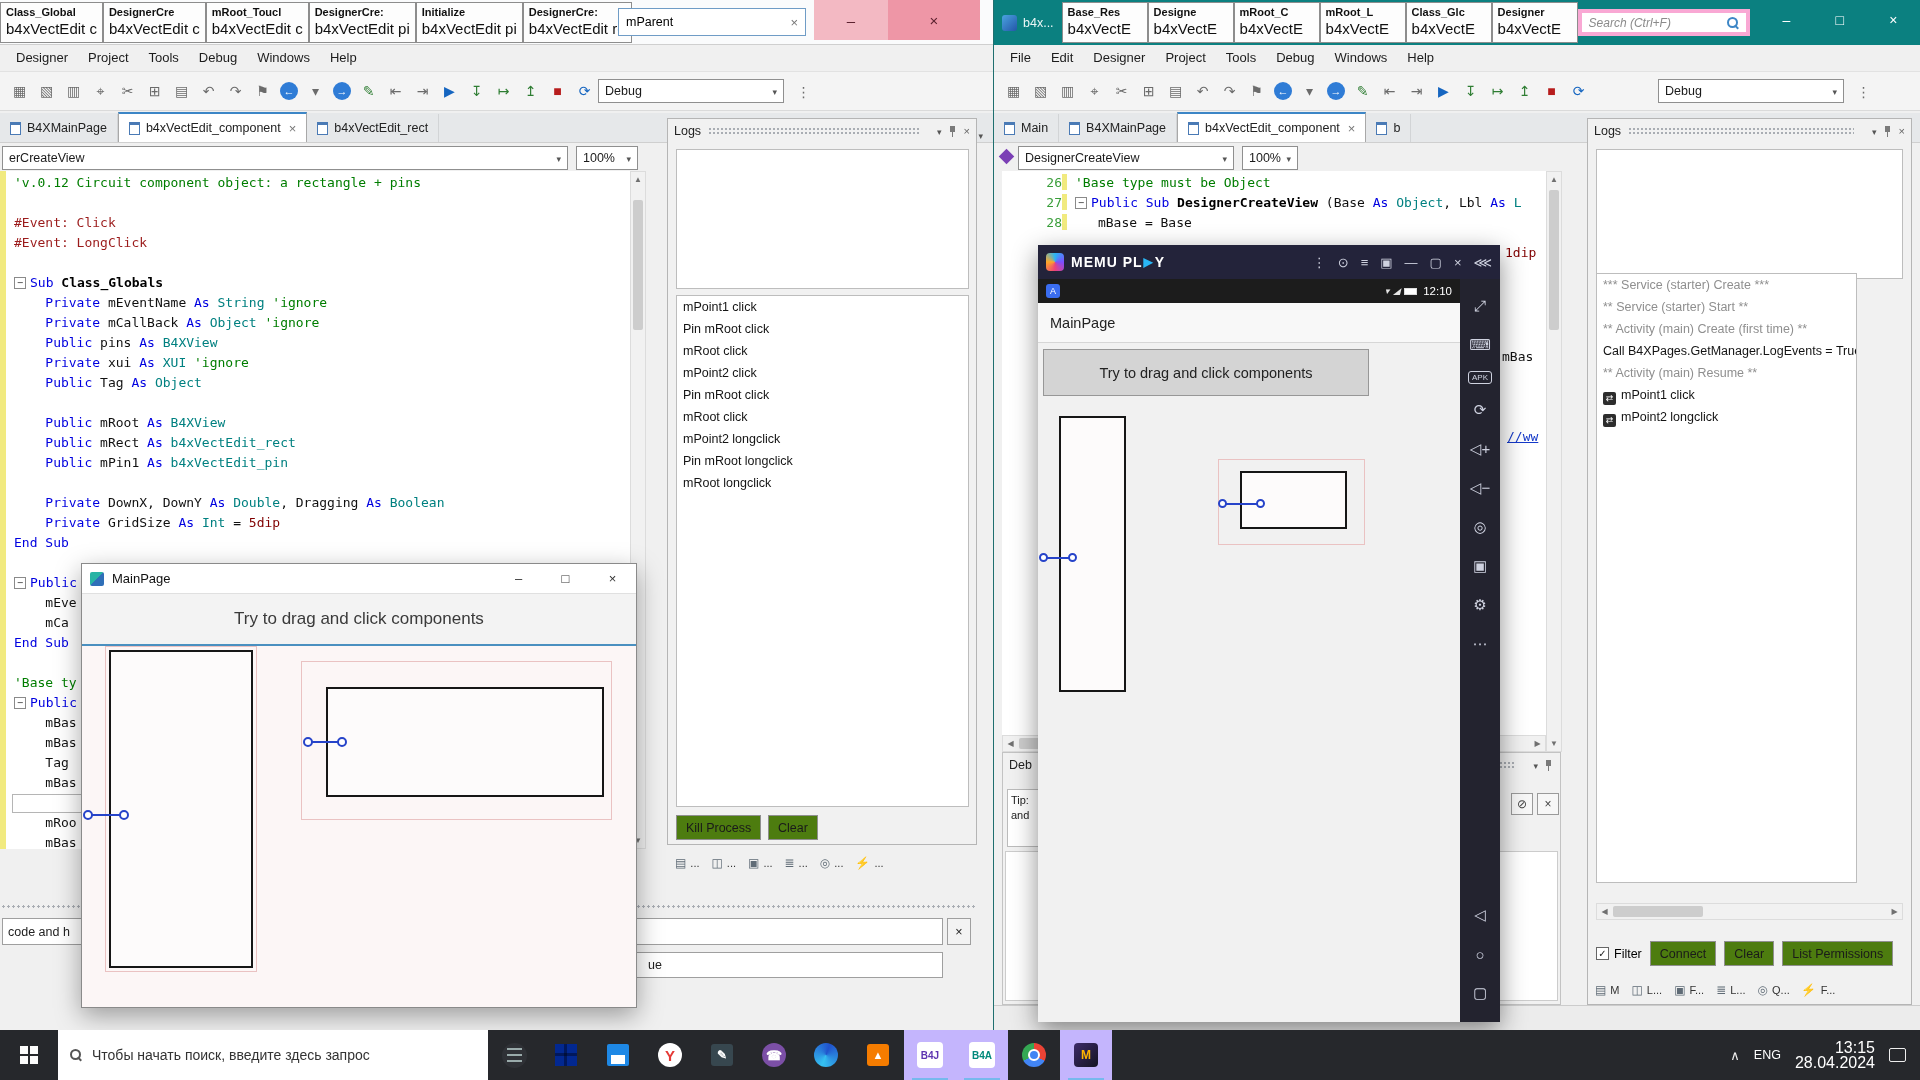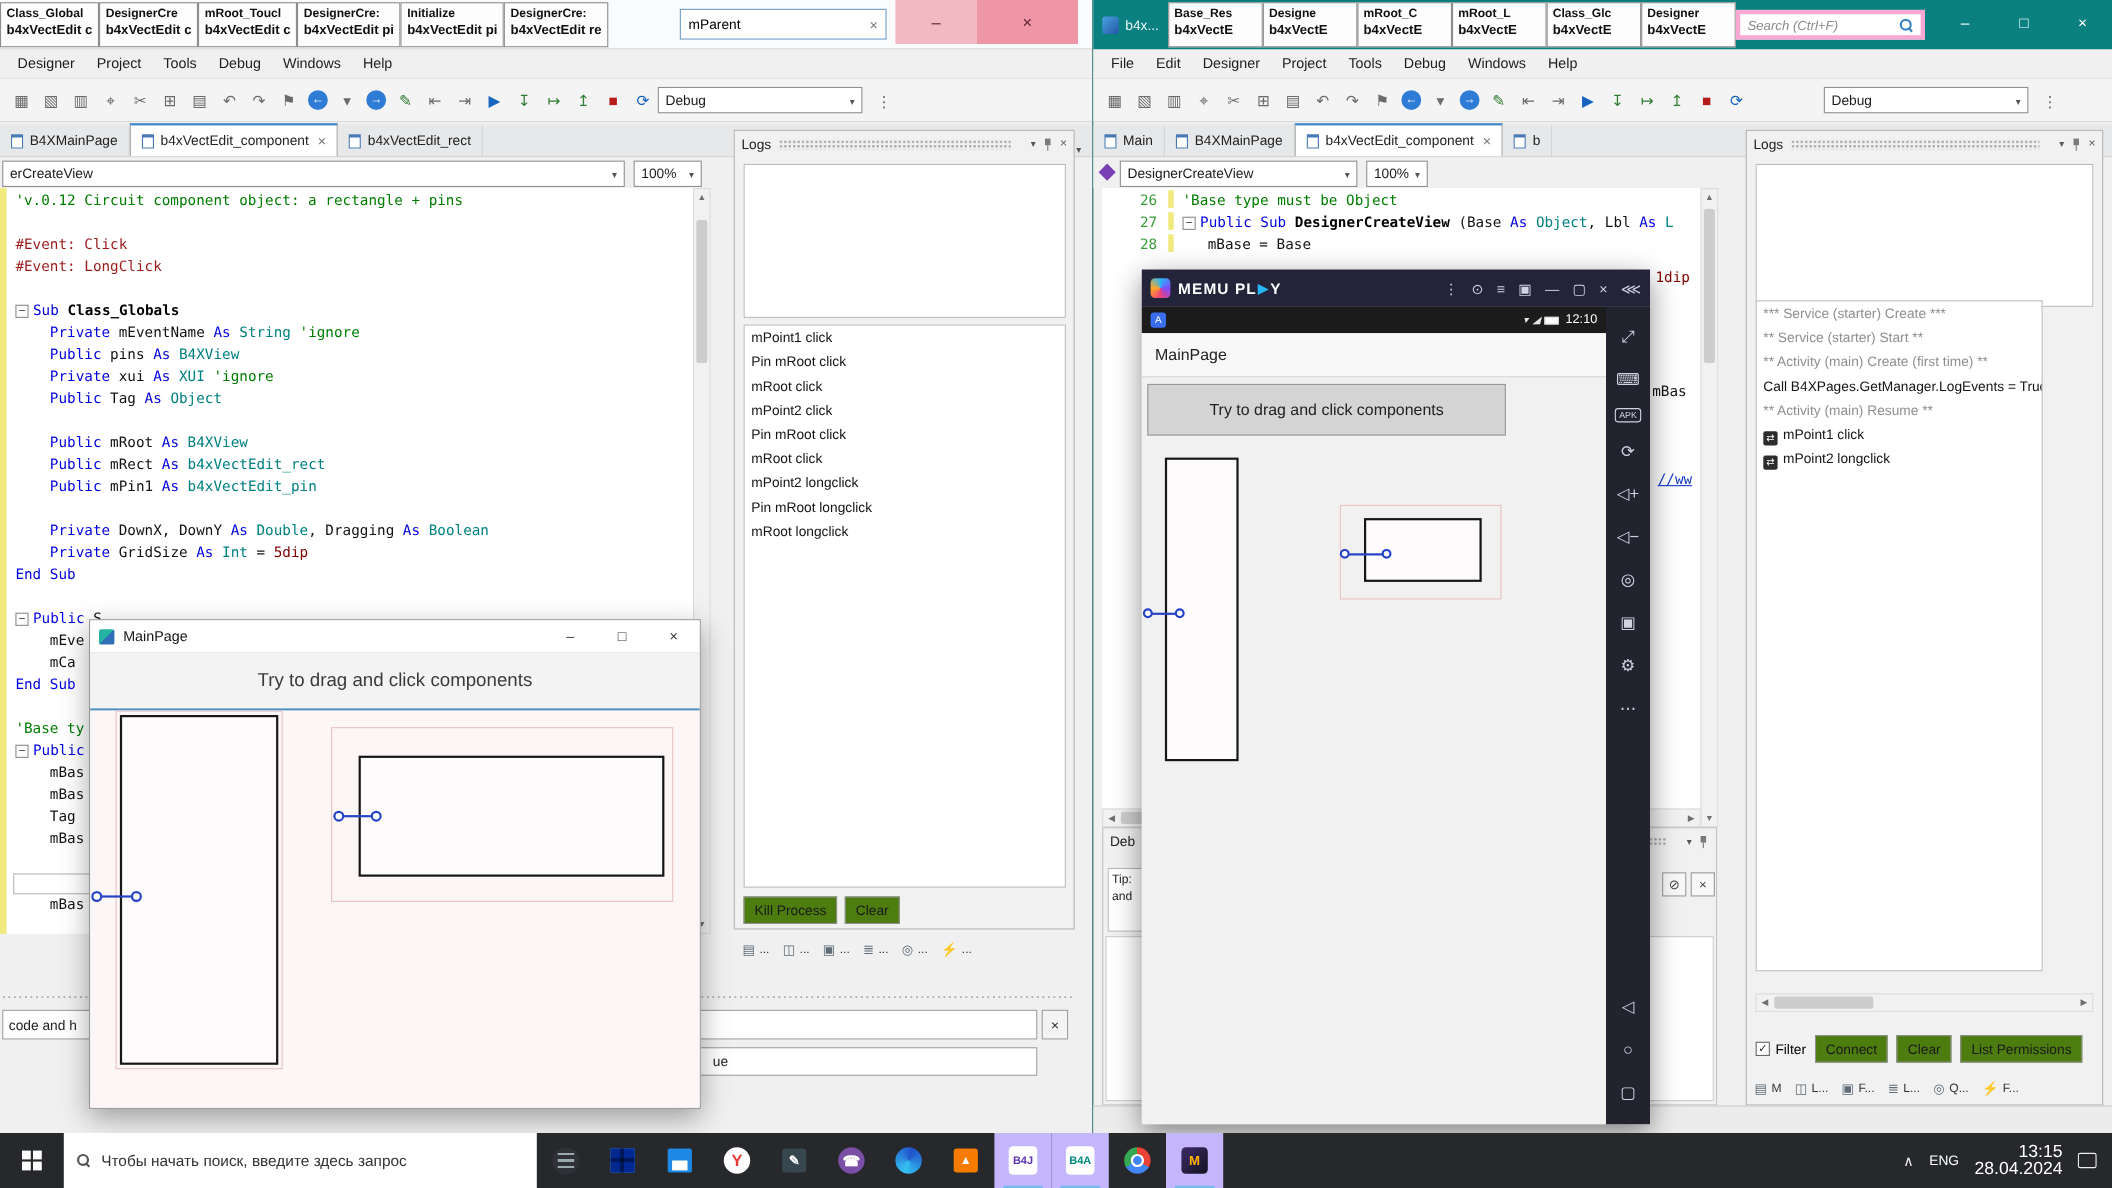--- a/index.html
+++ b/index.html
@@ -26,7 +26,7 @@
   .doc-tabs{display:flex;height:45px;align-items:flex-start}
   .doc-tab{min-width:86px;height:41px;margin-top:2px;border:1px solid #8d8d8d;background:#fdfdfd;padding:3px 5px;display:flex;flex-direction:column;gap:2px;overflow:hidden}
   .dt-top{font-size:11px;font-weight:bold;color:#101010;white-space:nowrap}
-  .dt-bot{font-size:12px;font-weight:bold;color:#101010;white-space:nowrap}
+  .dt-bot{font-size:15px;font-weight:normal;color:#101010;white-space:nowrap}
   .menubar{position:absolute;left:0;right:0;top:45px;height:27px;background:#f0f0f0;display:flex;align-items:center;padding-left:6px;border-bottom:1px solid #e2e2e2}
   .menu-item{font-size:13px;color:#1c1c1c;padding:0 10px;line-height:26px}
   .toolbar{position:absolute;left:0;right:0;top:72px;height:39px;background:#f4f4f4;border-bottom:1px solid #dadada;display:flex;align-items:center}

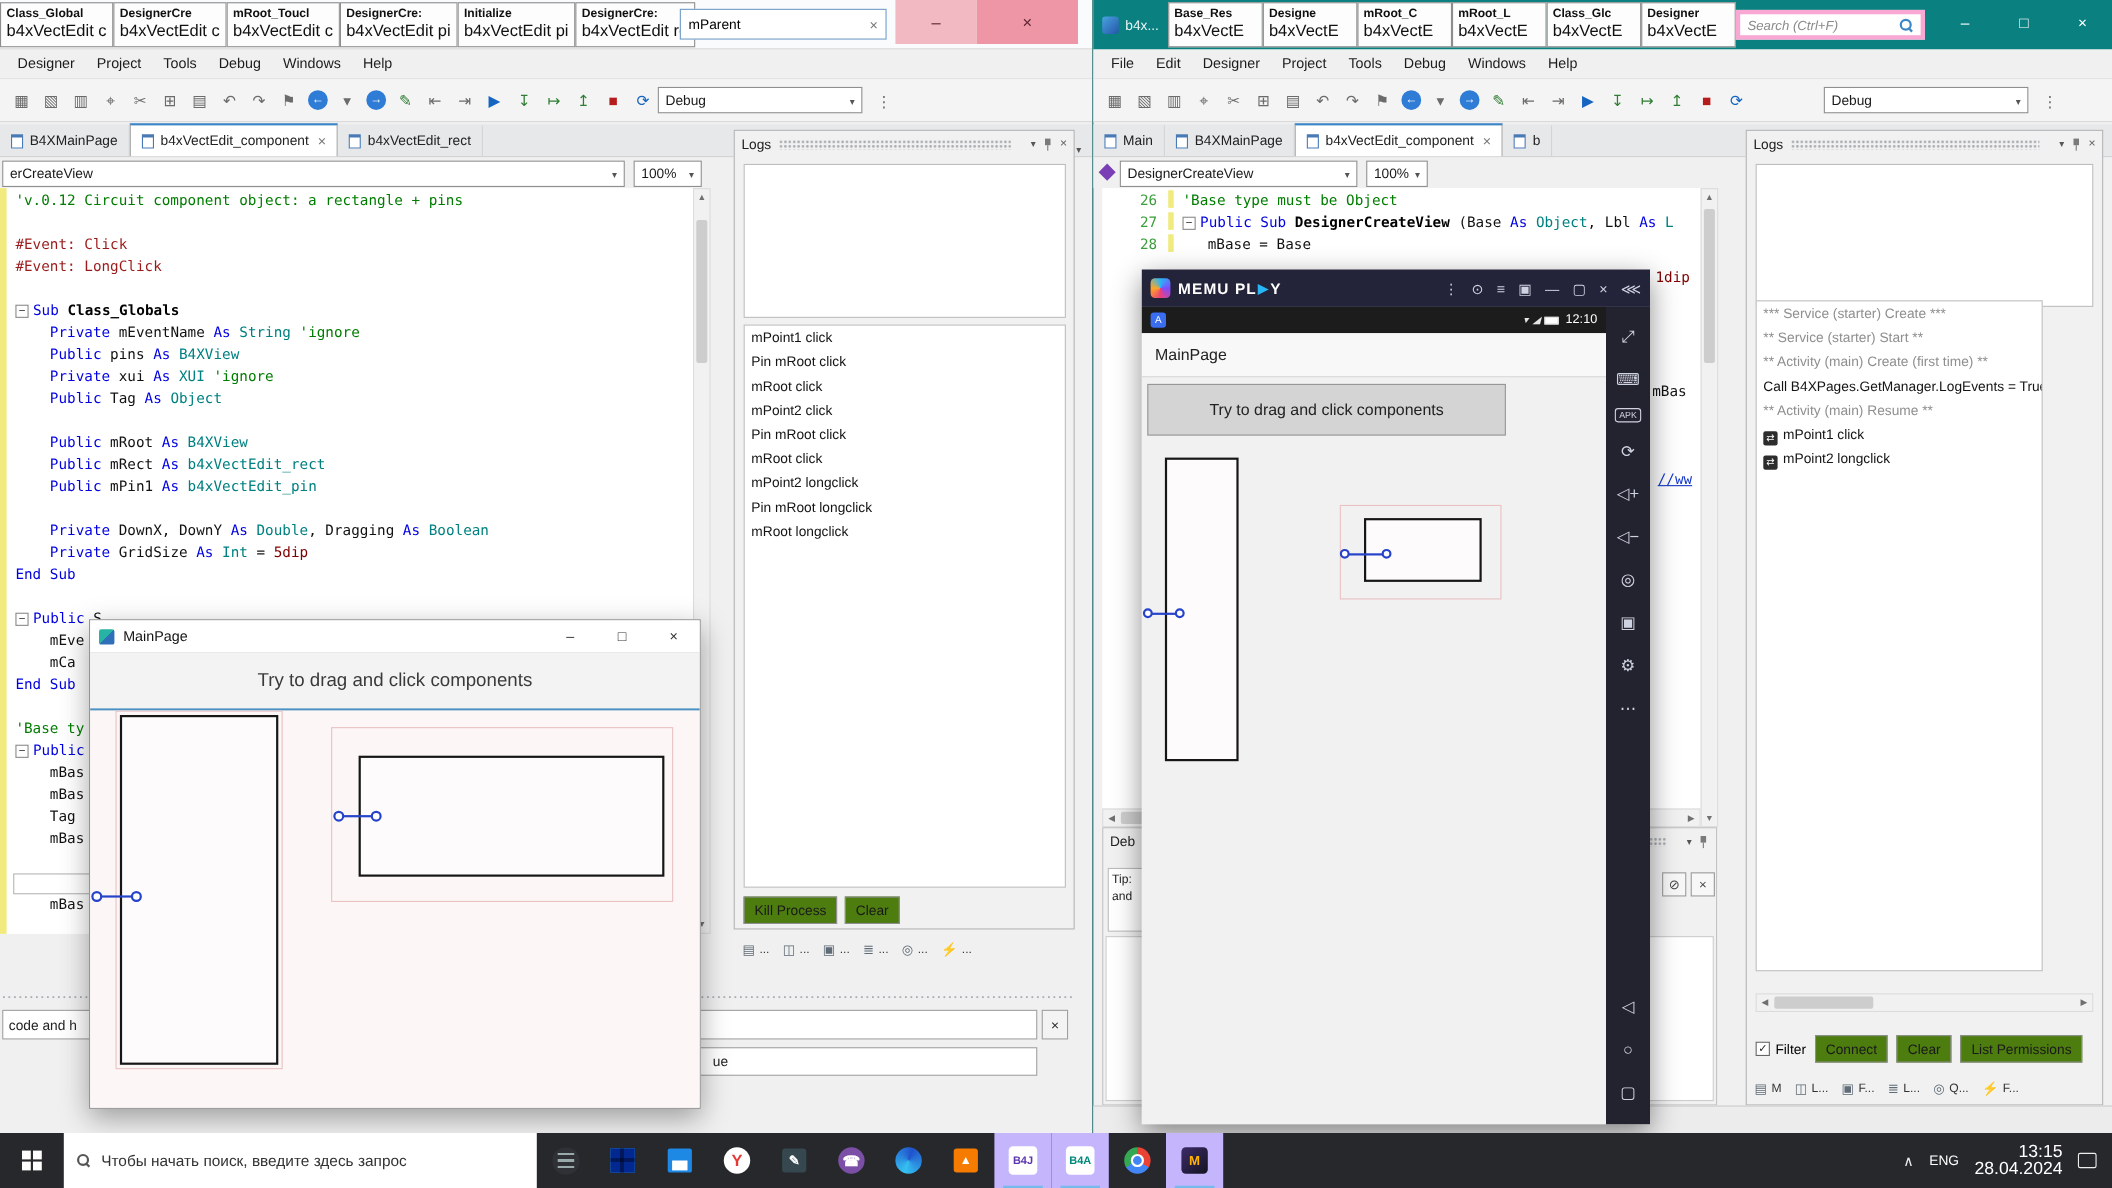--- a/index.html
+++ b/index.html
@@ -51,7 +51,7 @@
   .s-cmt{color:#007d00}.s-dir{color:#9b1b1b}.s-kw{color:#0000e0}.s-typ{color:#008080}
   .s-num{color:#800000}.s-txt{color:#111}.s-bold{color:#000;font-weight:bold}
   .s-lnk{color:#1539c9;text-decoration:underline}
-  .lnum{display:inline-block;width:58px;text-align:right;padding-right:10px;color:#3a9e3a}
+  .lnum{display:inline-block;width:58px;text-align:right;color:#3a9e3a}
   .yband{display:inline-block;width:5px;height:16px;background:#f1ea7f;margin-right:8px;vertical-align:-3px}
   .vscroll{position:absolute;width:16px;background:#f1f1f1;border:1px solid #dcdcdc}
   .vs-arrow{position:absolute;left:0;right:0;height:15px;color:#707070;font-size:8px;text-align:center;line-height:15px}

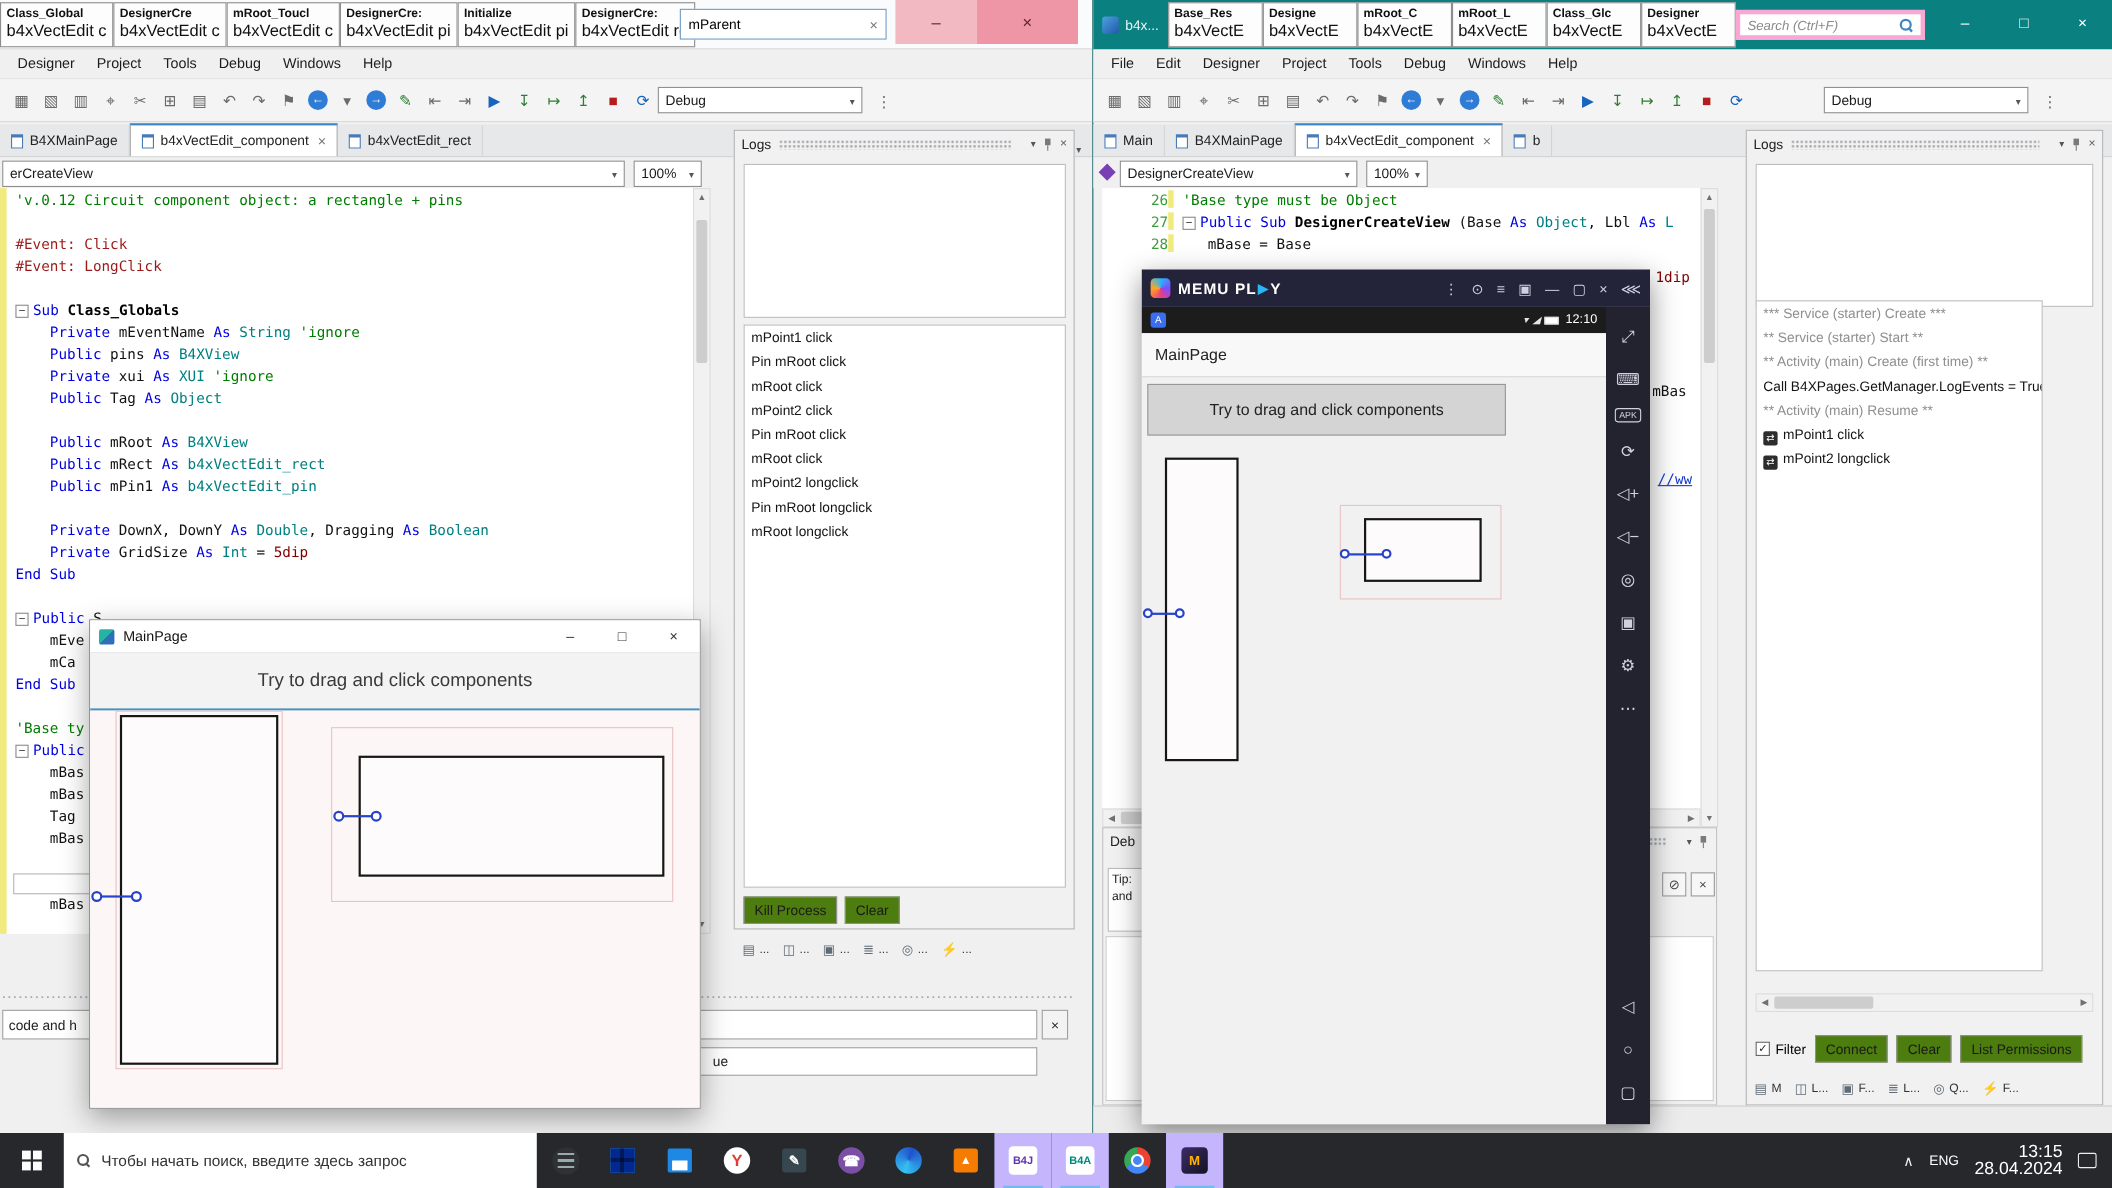--- a/index.html
+++ b/index.html
@@ -338,6 +338,7 @@
           <div class="code-line"><span class="s-txt">&nbsp;</span></div>
           <div class="code-line"><span class="fold">−</span><span class="s-kw">Sub </span><span class="s-bold">Class_Globals</span></div>
           <div class="code-line"><span class="s-txt">	</span><span class="s-kw">Private </span><span class="s-txt">mEventName </span><span class="s-kw">As </span><span class="s-typ">String </span><span class="s-cmt">'ignore</span></div>
+          <div class="code-line"><span class="s-txt">	</span><span class="s-kw">Private </span><span class="s-txt">mCallBack </span><span class="s-kw">As </span><span class="s-typ">Object </span><span class="s-cmt">'ignore</span></div>
           <div class="code-line"><span class="s-txt">	</span><span class="s-kw">Public </span><span class="s-txt">pins </span><span class="s-kw">As </span><span class="s-typ">B4XView</span></div>
           <div class="code-line"><span class="s-txt">	</span><span class="s-kw">Private </span><span class="s-txt">xui </span><span class="s-kw">As </span><span class="s-typ">XUI </span><span class="s-cmt">'ignore</span></div>
           <div class="code-line"><span class="s-txt">	</span><span class="s-kw">Public </span><span class="s-txt">Tag </span><span class="s-kw">As </span><span class="s-typ">Object</span></div>

